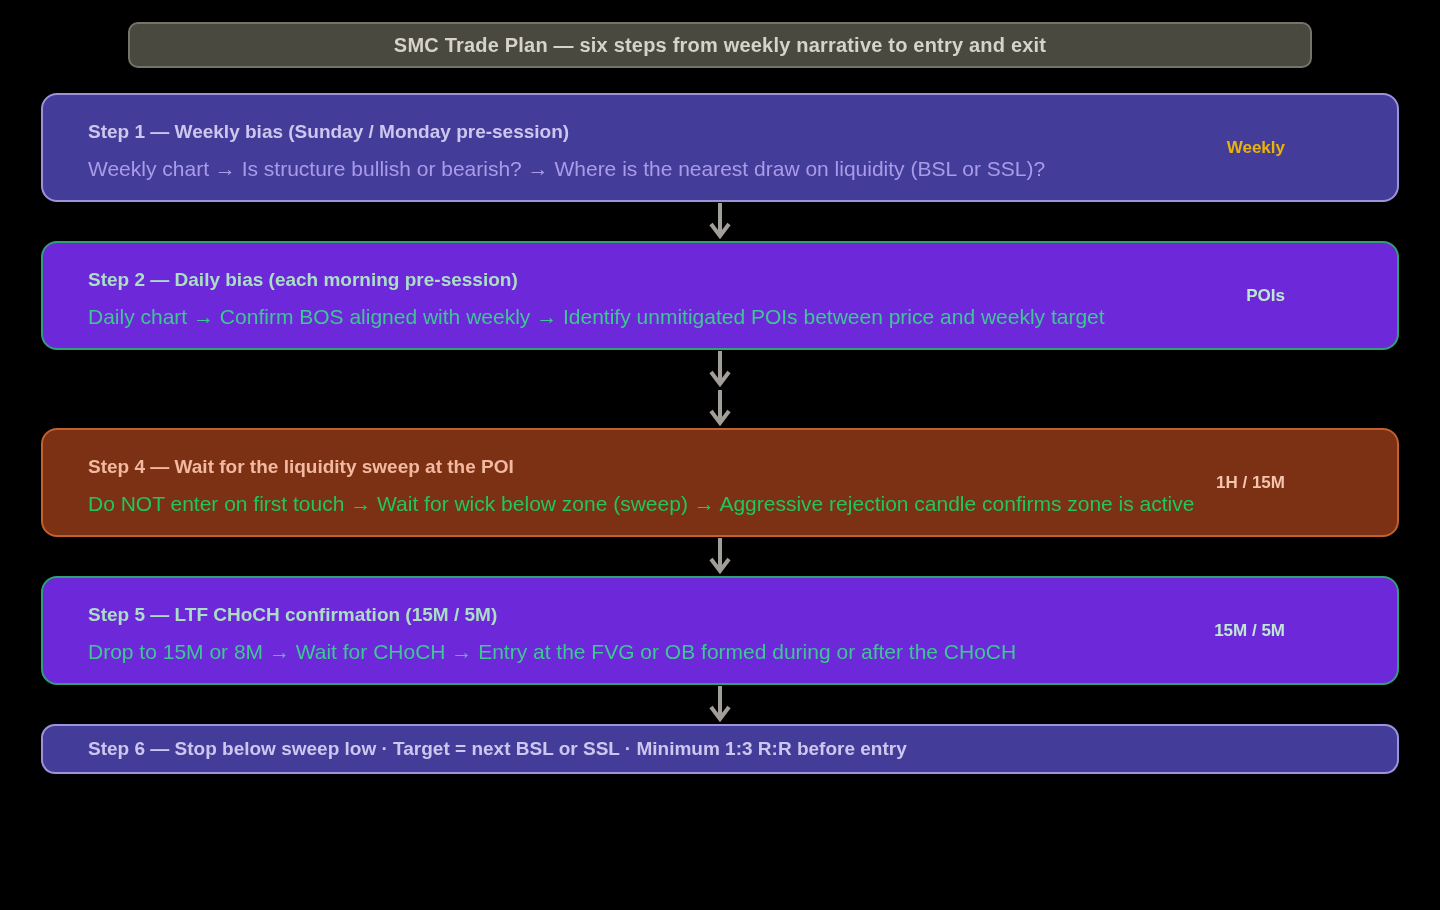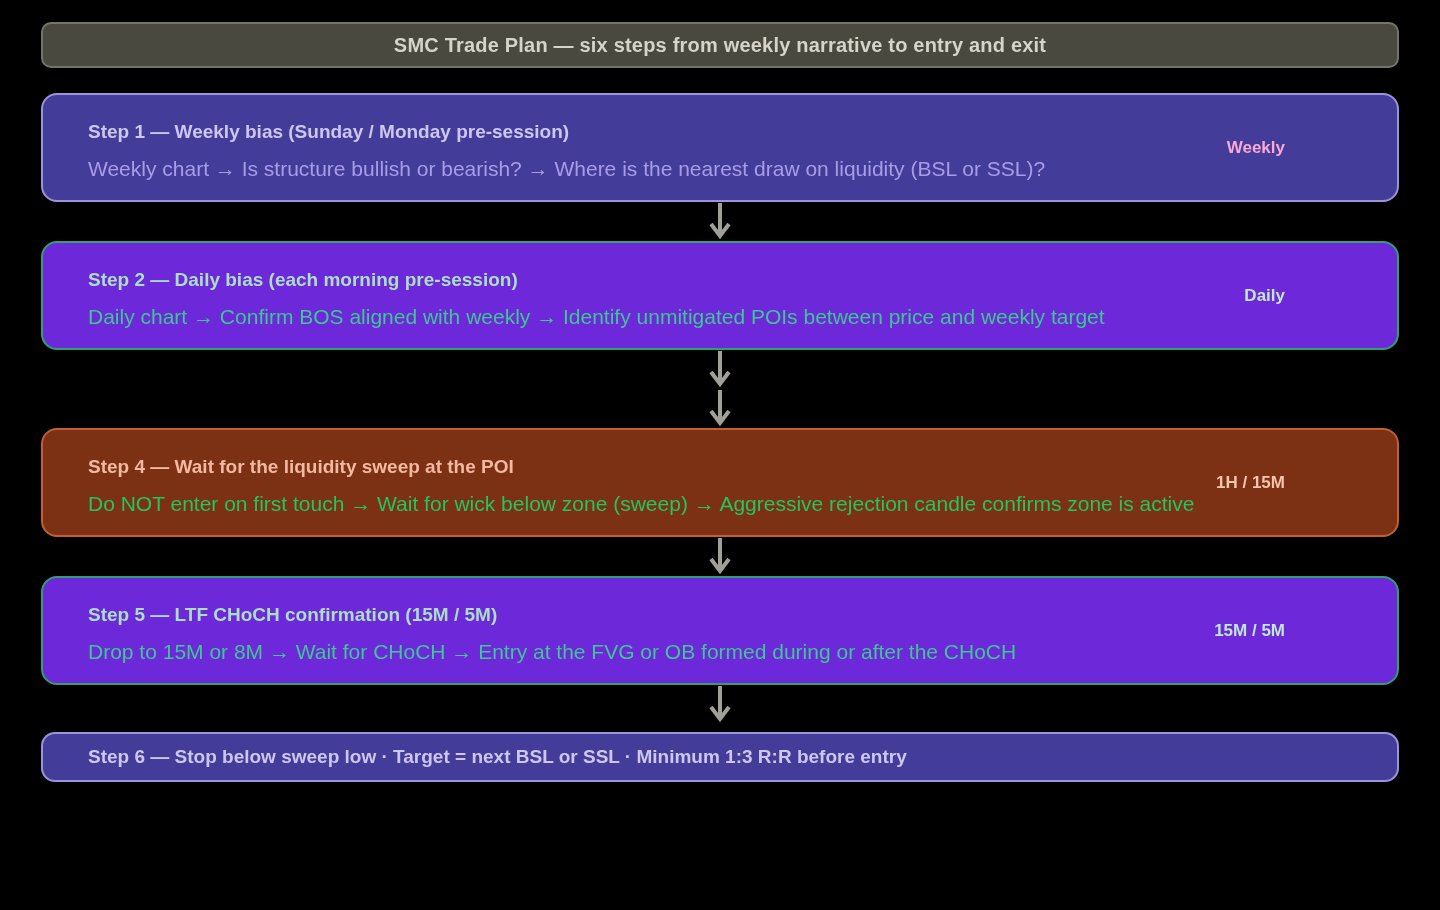--- a/index.html
+++ b/index.html
@@ -9,7 +9,7 @@
   }
   .stack{padding-top:22px;}
   .titlebar{
-    margin:0 auto 25px auto;width:1358px;height:46px;box-sizing:border-box;
+    margin:0 auto 25px auto;width:1184px;height:46px;box-sizing:border-box;
     background:#4a4940;border:2px solid #75746a;border-radius:10px;
     display:flex;align-items:center;justify-content:center;
   }

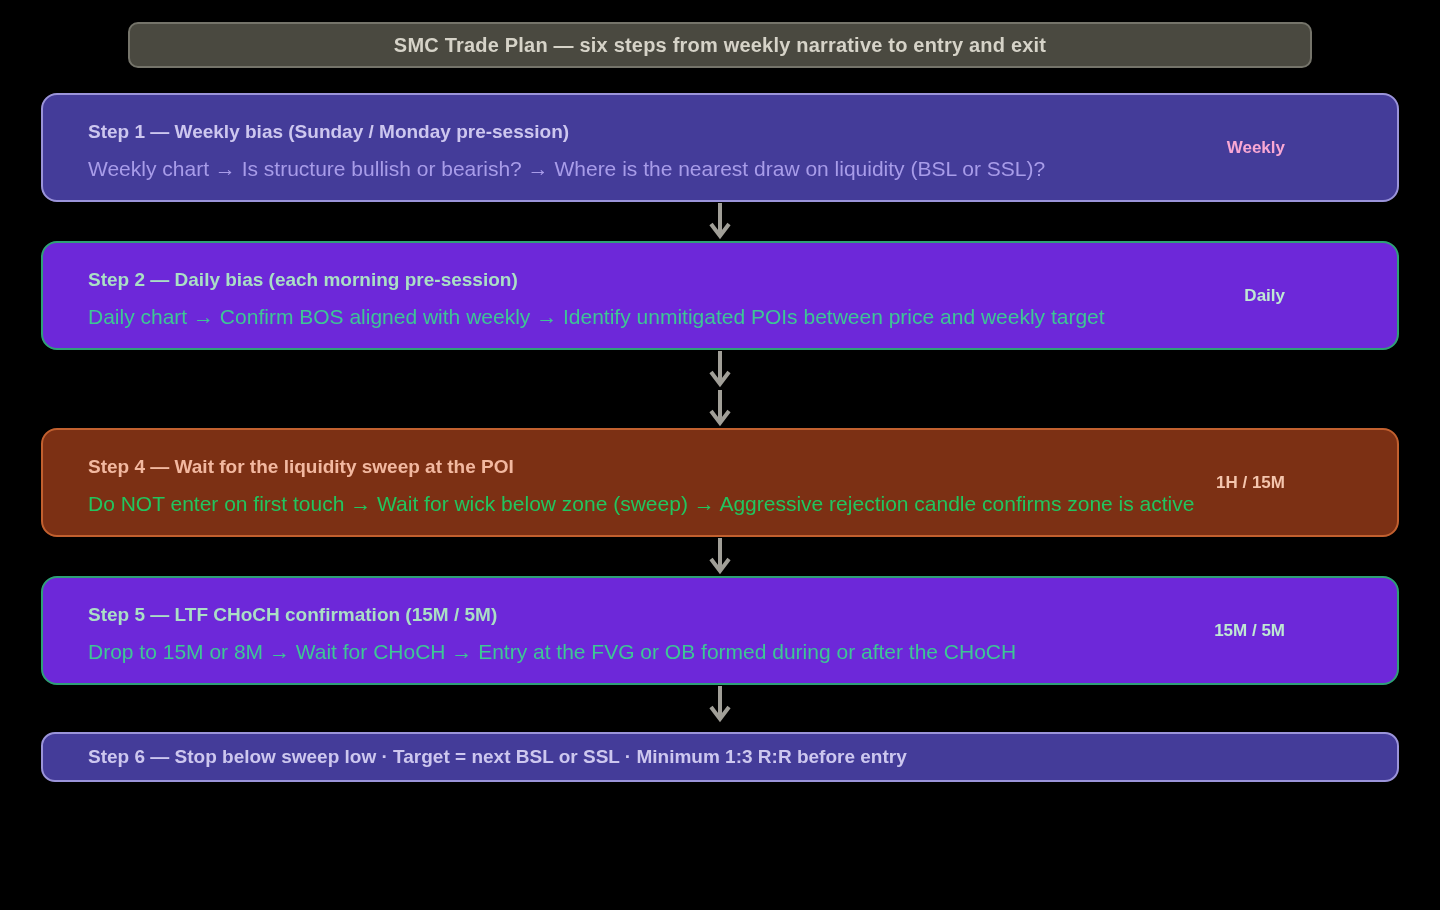--- a/index.html
+++ b/index.html
@@ -33,7 +33,7 @@
   .purple{background:#443c99;border-color:#9b94da;}
   .purple .title{color:#cdc7ef;}
   .purple .body{color:#a89ce9;}
-  .purple .badge{color:#f9a8d4;}
+  .purple .badge{color:#eab308;}
   .green{background:#6d28d9;border-color:#2fa077;}
   .green .title{color:#aadfc5;}
   .green .body{color:#3ec695;}

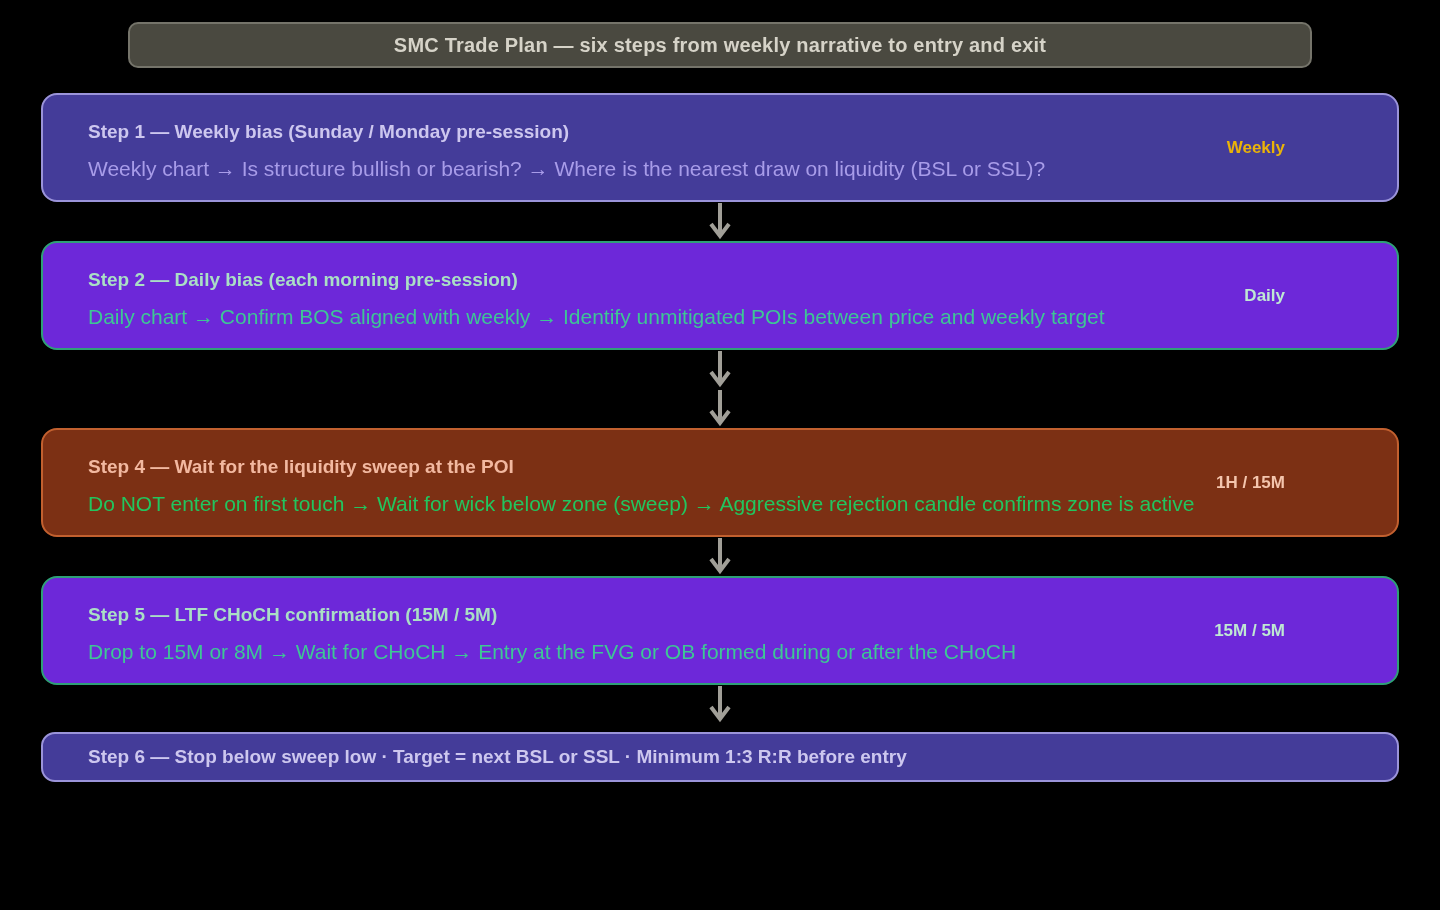--- a/index.html
+++ b/index.html
@@ -77,7 +77,7 @@
     <div class="step green">
       <div class="title">Step 2 — Daily bias (each morning pre-session)</div>
       <div class="body">Daily chart → Confirm BOS aligned with weekly → Identify unmitigated POIs between price and weekly target</div>
-      <div class="badge">Daily</div>
+      <div class="badge">POIs</div>
     </div>
 
     <div class="arrow">

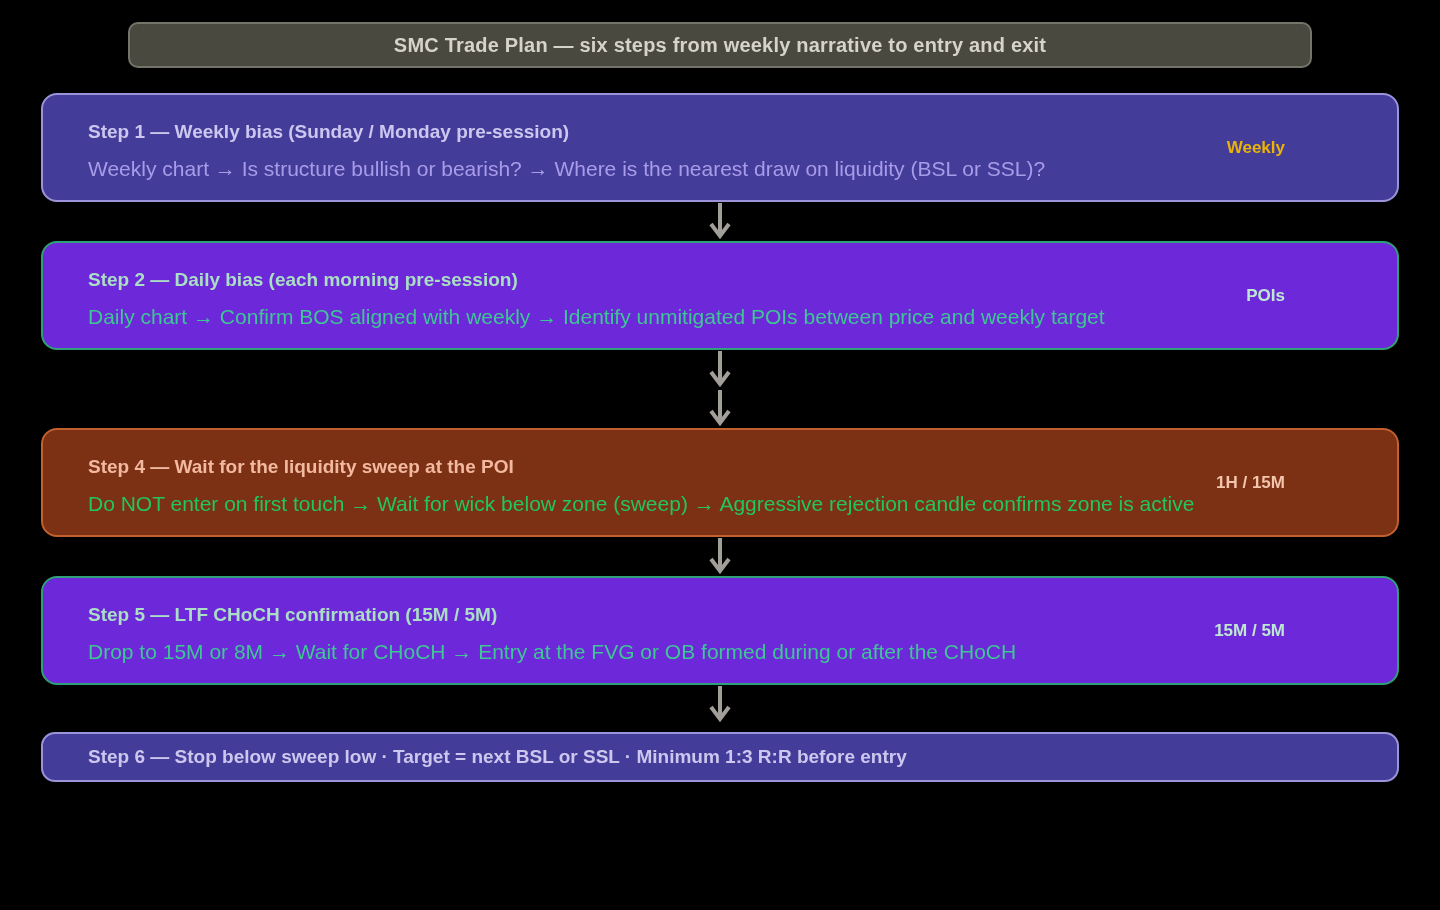--- a/index.html
+++ b/index.html
@@ -25,7 +25,7 @@
     font-size:17px;font-weight:bold;white-space:nowrap;
   }
   .final{
-    margin:8px auto;width:1358px;height:50px;box-sizing:border-box;
+    margin:0 auto;width:1358px;height:50px;box-sizing:border-box;
     border-radius:14px;border:2.5px solid #9b94da;background:#443c99;
     display:flex;align-items:center;padding:0 45px;
   }

